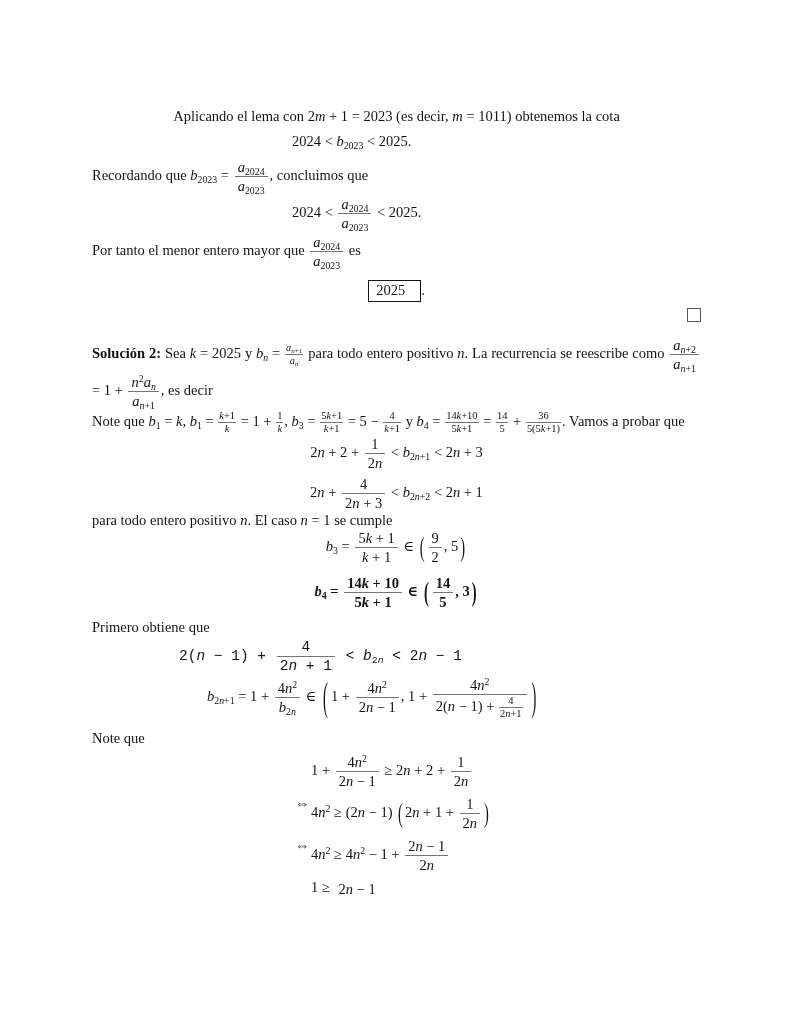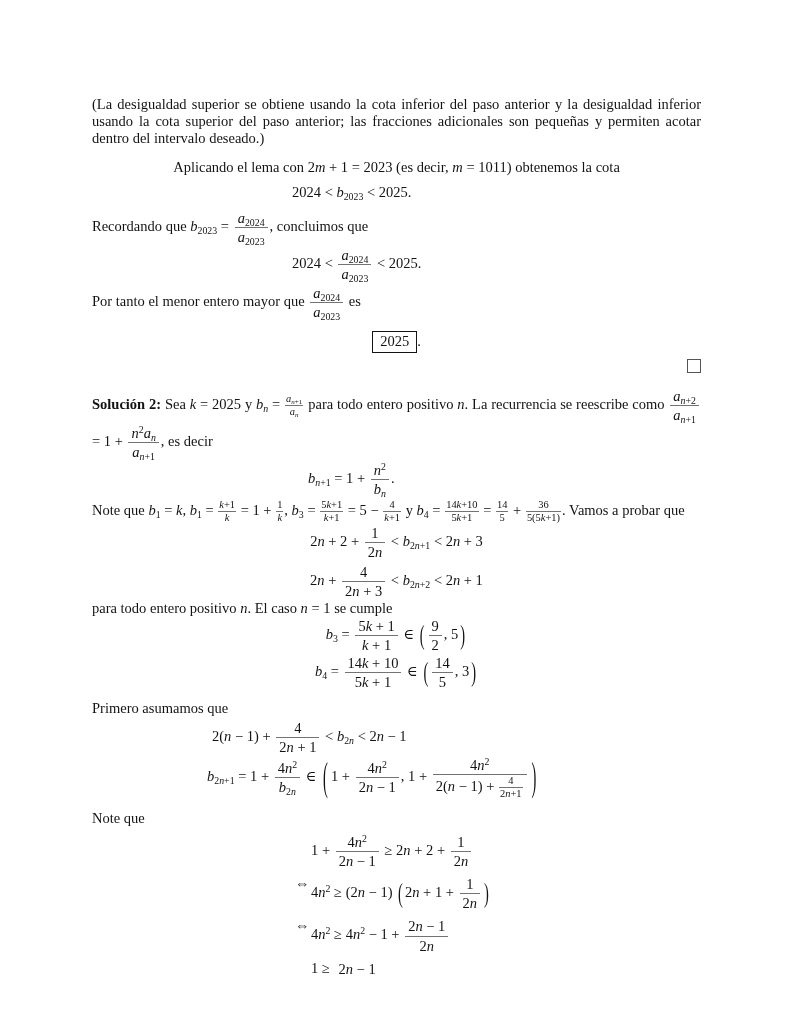--- a/index.html
+++ b/index.html
@@ -39,7 +39,6 @@
 
 <div class="page">
 
-  <div class="para justify">(La desigualdad superior se obtiene usando la cota inferior del paso anterior y la desigualdad inferior usando la cota superior del paso anterior; las fracciones adicionales son pequeñas y permiten acotar dentro del intervalo deseado.)</div>
 
   <div class="para mt12">Aplicando el lema con 2<i>m</i> + 1 = 2023 (es decir, <i>m</i> = 1011) obtenemos la cota</div>
 

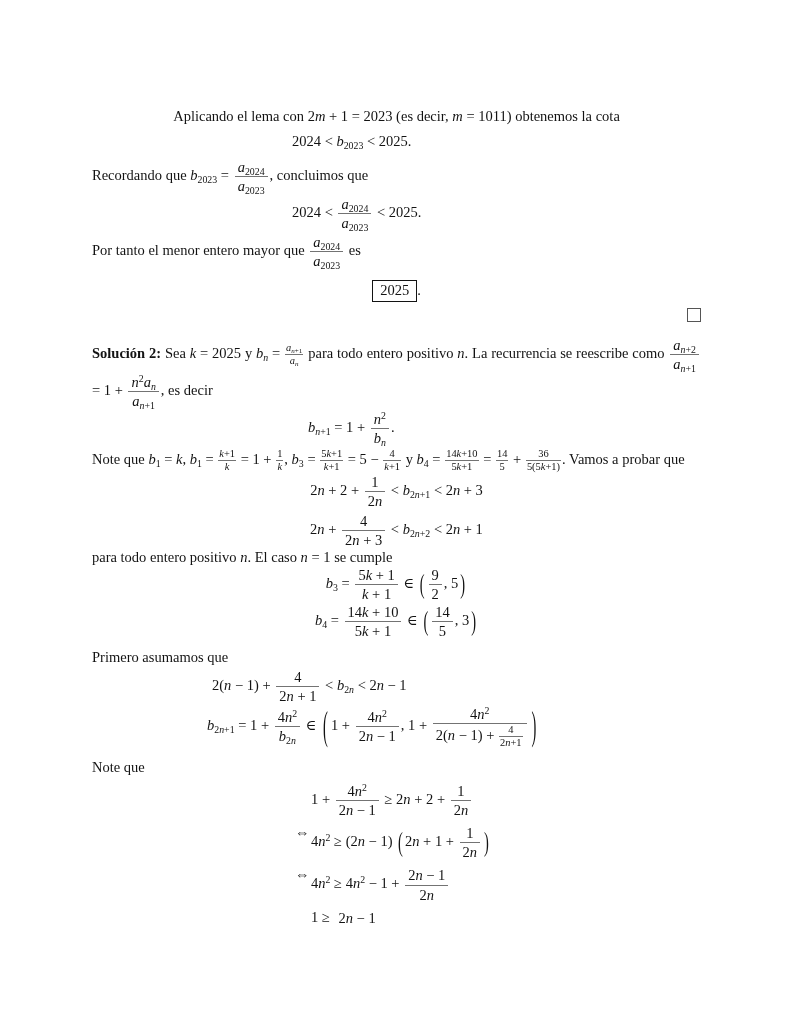--- a/index.html
+++ b/index.html
@@ -20,7 +20,7 @@
   .fr>span+span{border-top:1px solid #737373;}
   .sfr{font-size:0.72em;margin:0 1px;}
   .sfr>span{padding:0 1px;line-height:1.15;}
-  .boxed{display:inline-block;border:1px solid #131313;padding:1px 7px 2px 7px;}
+  .boxed{display:inline-block;border:1px solid #131313;padding:1px 15px 2px 7px;}
   .qed{display:inline-block;width:12px;height:12px;border:1px solid #555;background:#fff;}
   .bp{display:inline-block;transform:scaleY(1.85);vertical-align:middle;margin:0 2px;}
   .bp2{display:inline-block;transform:scaleY(2.7);vertical-align:middle;margin:0 3px;}

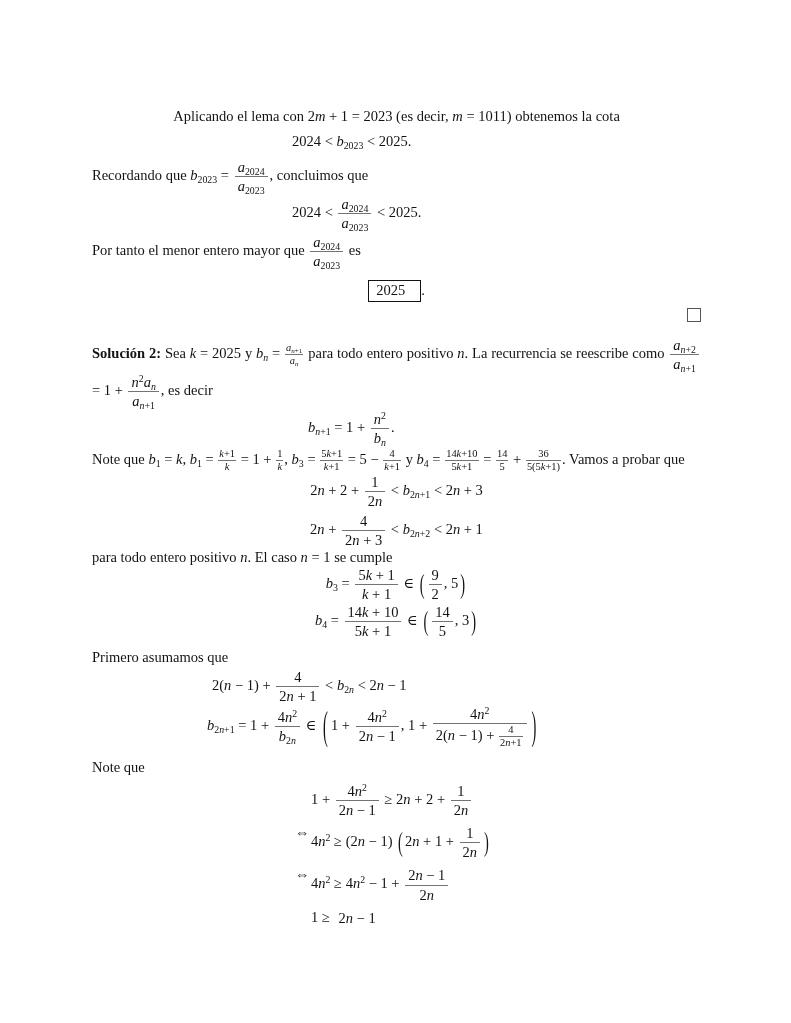--- a/index.html
+++ b/index.html
@@ -56,7 +56,6 @@
 
   <div class="para justify mt10"><b>Solución 2:</b> Sea <i>k</i> = 2025 y <i>b</i><sub><i>n</i></sub> = <span class="fr sfr"><span><i>a</i><sub><i>n</i>+1</sub></span><span><i>a</i><sub><i>n</i></sub></span></span> para todo entero positivo <i>n</i>. La recurrencia se reescribe como <span class="fr"><span><i>a</i><sub><i>n</i>+2</sub></span><span><i>a</i><sub><i>n</i>+1</sub></span></span> = 1 + <span class="fr"><span><i>n</i><sup>2</sup><i>a</i><sub><i>n</i></sub></span><span><i>a</i><sub><i>n</i>+1</sub></span></span>, es decir</div>
 
-  <div class="disp ml216 mt4"><i>b</i><sub><i>n</i>+1</sub> = 1 + <span class="fr"><span><i>n</i><sup>2</sup></span><span><i>b</i><sub><i>n</i></sub></span></span>.</div>
 
   <div class="para justify mt4">Note que <i>b</i><sub>1</sub> = <i>k</i>, <i>b</i><sub>1</sub> = <span class="fr sfr"><span><i>k</i>+1</span><span><i>k</i></span></span> = 1 + <span class="fr sfr"><span>1</span><span><i>k</i></span></span>, <i>b</i><sub>3</sub> = <span class="fr sfr"><span>5<i>k</i>+1</span><span><i>k</i>+1</span></span> = 5 − <span class="fr sfr"><span>4</span><span><i>k</i>+1</span></span> y <i>b</i><sub>4</sub> = <span class="fr sfr"><span>14<i>k</i>+10</span><span>5<i>k</i>+1</span></span> = <span class="fr sfr"><span>14</span><span>5</span></span> + <span class="fr sfr"><span>36</span><span>5(5<i>k</i>+1)</span></span>. Vamos a probar que</div>
 

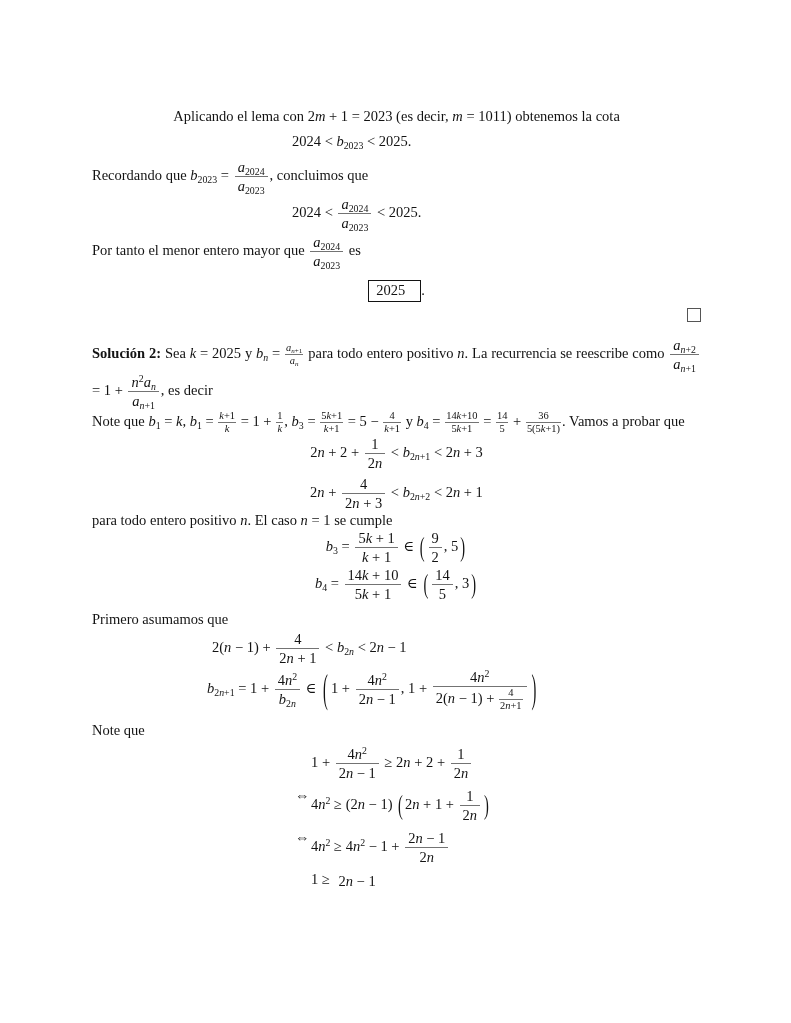--- a/index.html
+++ b/index.html
@@ -30,7 +30,7 @@
   .mt2{margin-top:2px;}.mt4{margin-top:0;}.mt6{margin-top:6px;}
   .mt8{margin-top:8px;}.mt10{margin-top:10px;}.mt12{margin-top:12px;text-align:center;}
   .mb6{margin-bottom:6px;}.mb8{margin-bottom:8px;}
-  .gap8{}
+  .gap8{margin-top:8px;font-weight:bold;}
   .ml200{margin-left:200px;}.ml216{margin-left:216px;}
   .ml170{margin-left:120px;}.ml115{margin-left:115px;}
 </style>

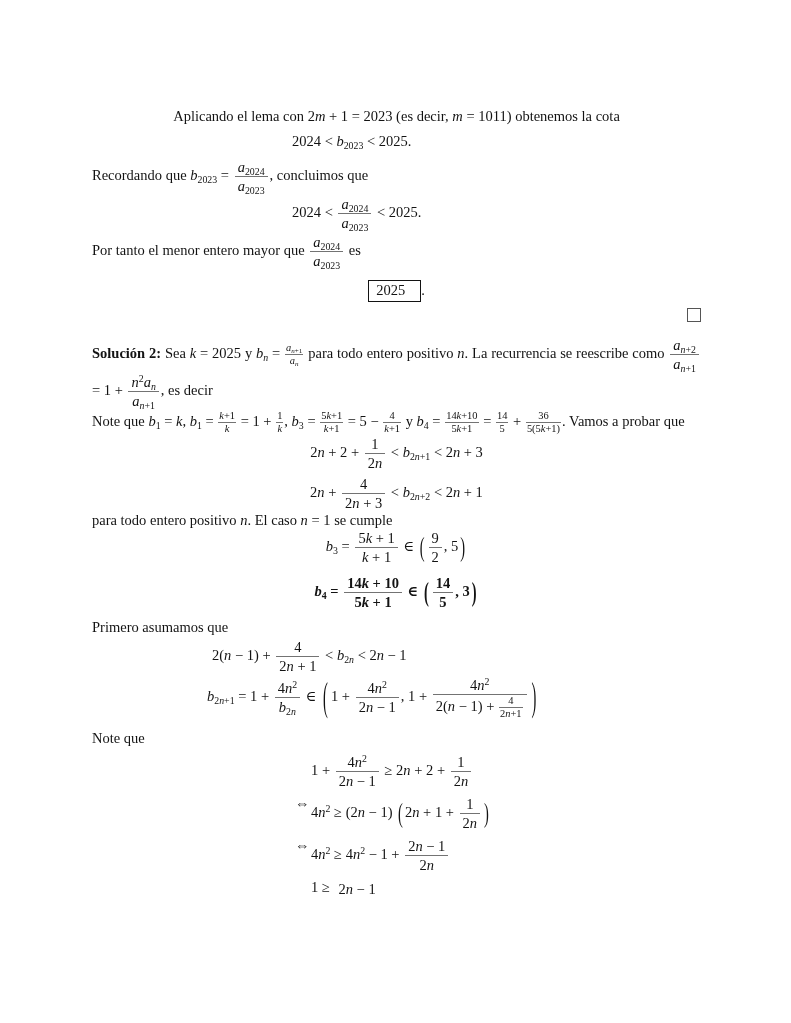--- a/index.html
+++ b/index.html
@@ -71,7 +71,7 @@
     <div class="disp center gap8"><i>b</i><sub>4</sub> = <span class="fr"><span>14<i>k</i> + 10</span><span>5<i>k</i> + 1</span></span> ∈ <span class="bp">(</span><span class="fr"><span>14</span><span>5</span></span>, 3<span class="bp">)</span></div>
   </div>
 
-  <div class="para mt8">Primero asumamos que</div>
+  <div class="para mt8">Primero obtiene que</div>
 
   <div class="disp ml170 mt2">2(<i>n</i> − 1) + <span class="fr"><span>4</span><span>2<i>n</i> + 1</span></span> &lt; <i>b</i><sub>2<i>n</i></sub> &lt; 2<i>n</i> − 1</div>
 

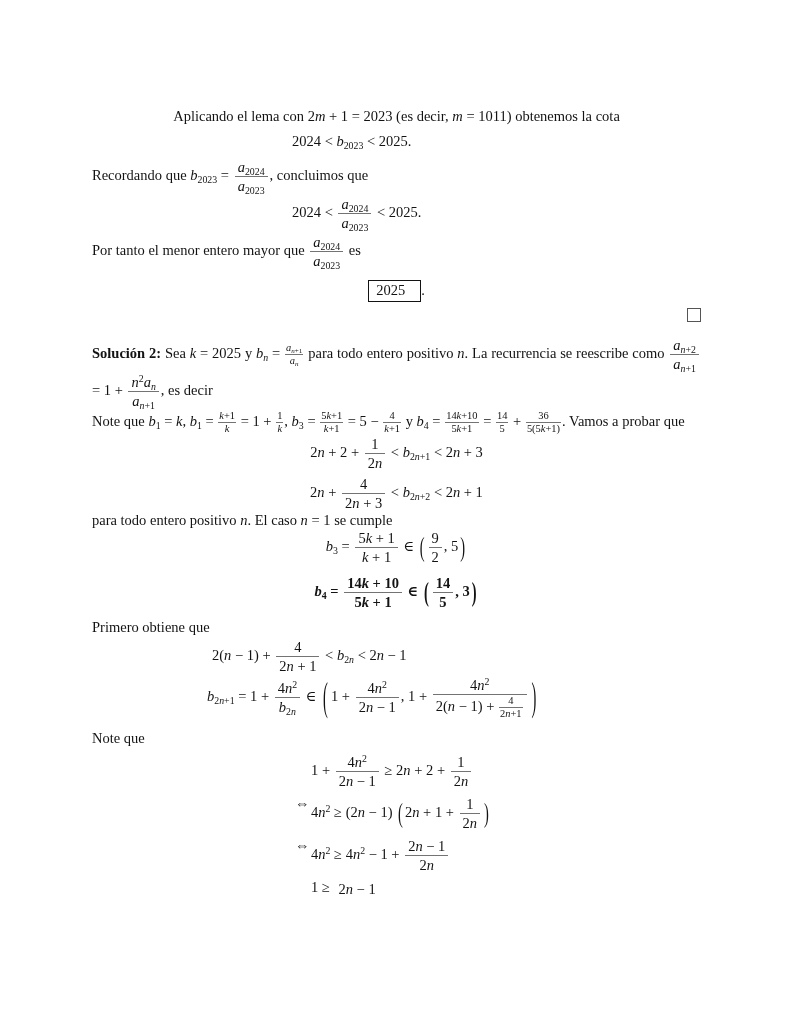--- a/index.html
+++ b/index.html
@@ -32,7 +32,7 @@
   .mb6{margin-bottom:6px;}.mb8{margin-bottom:8px;}
   .gap8{margin-top:8px;font-weight:bold;}
   .ml200{margin-left:200px;}.ml216{margin-left:216px;}
-  .ml170{margin-left:120px;}.ml115{margin-left:115px;}
+  .ml170{margin-left:87px;font-family:Liberation Mono, monospace;}.ml115{margin-left:115px;}
 </style>
 </head>
 <body>

